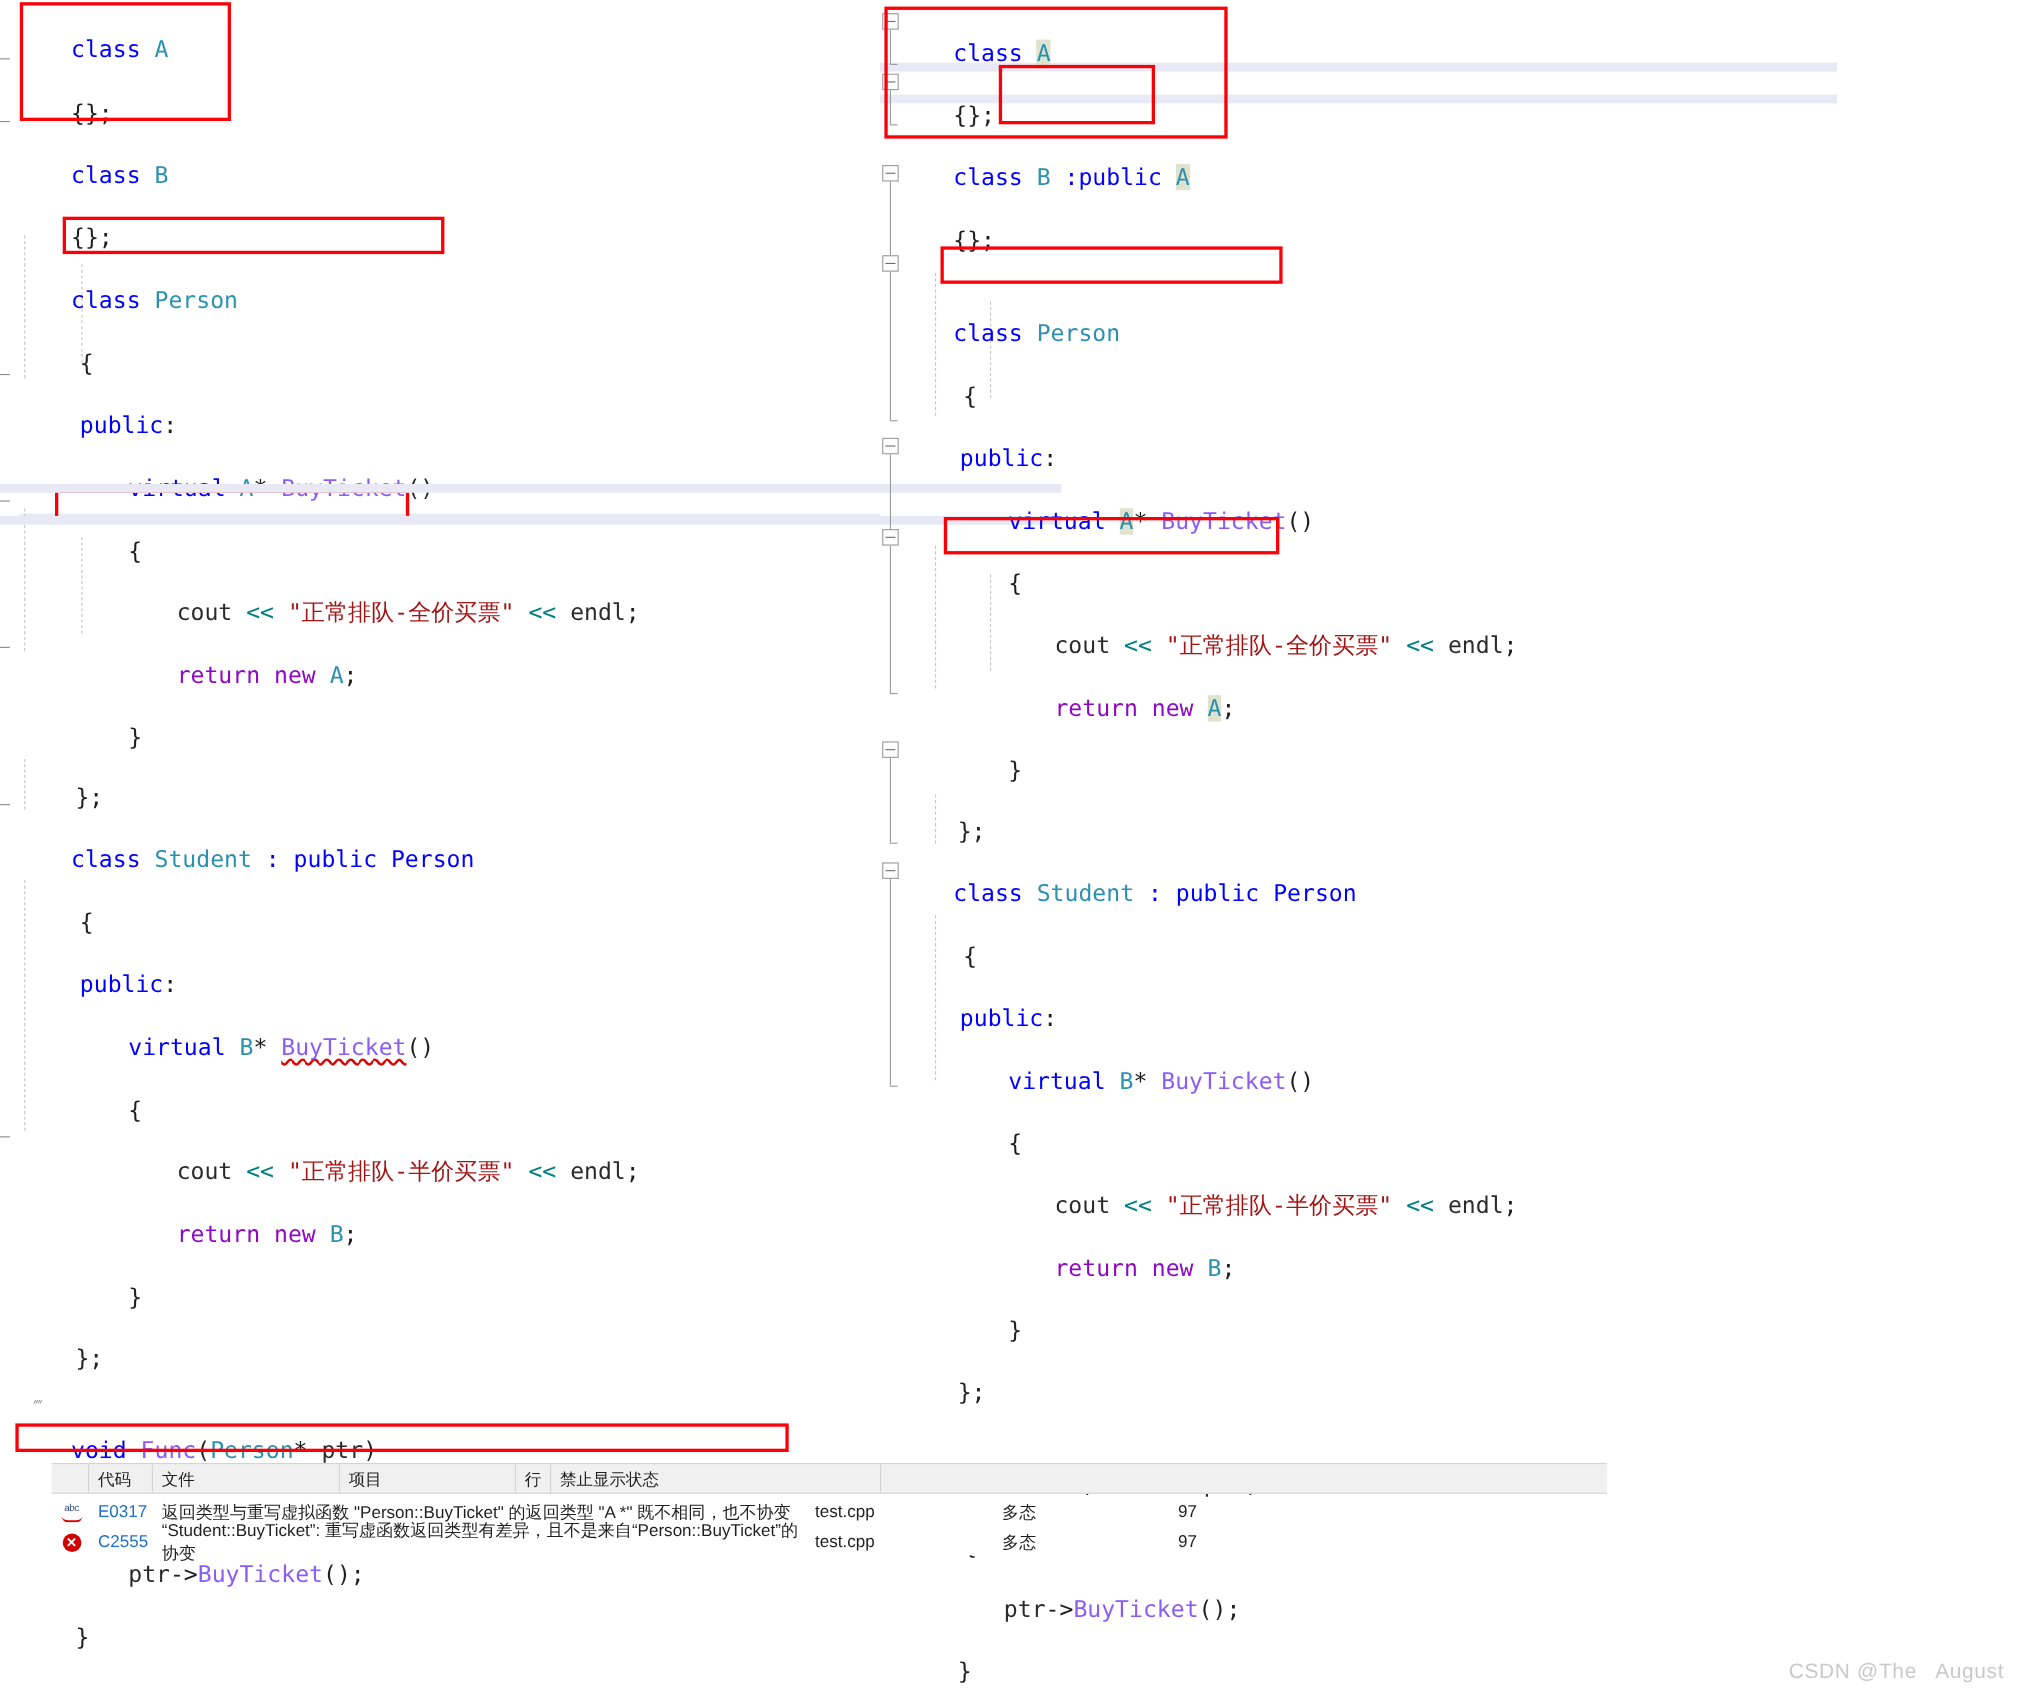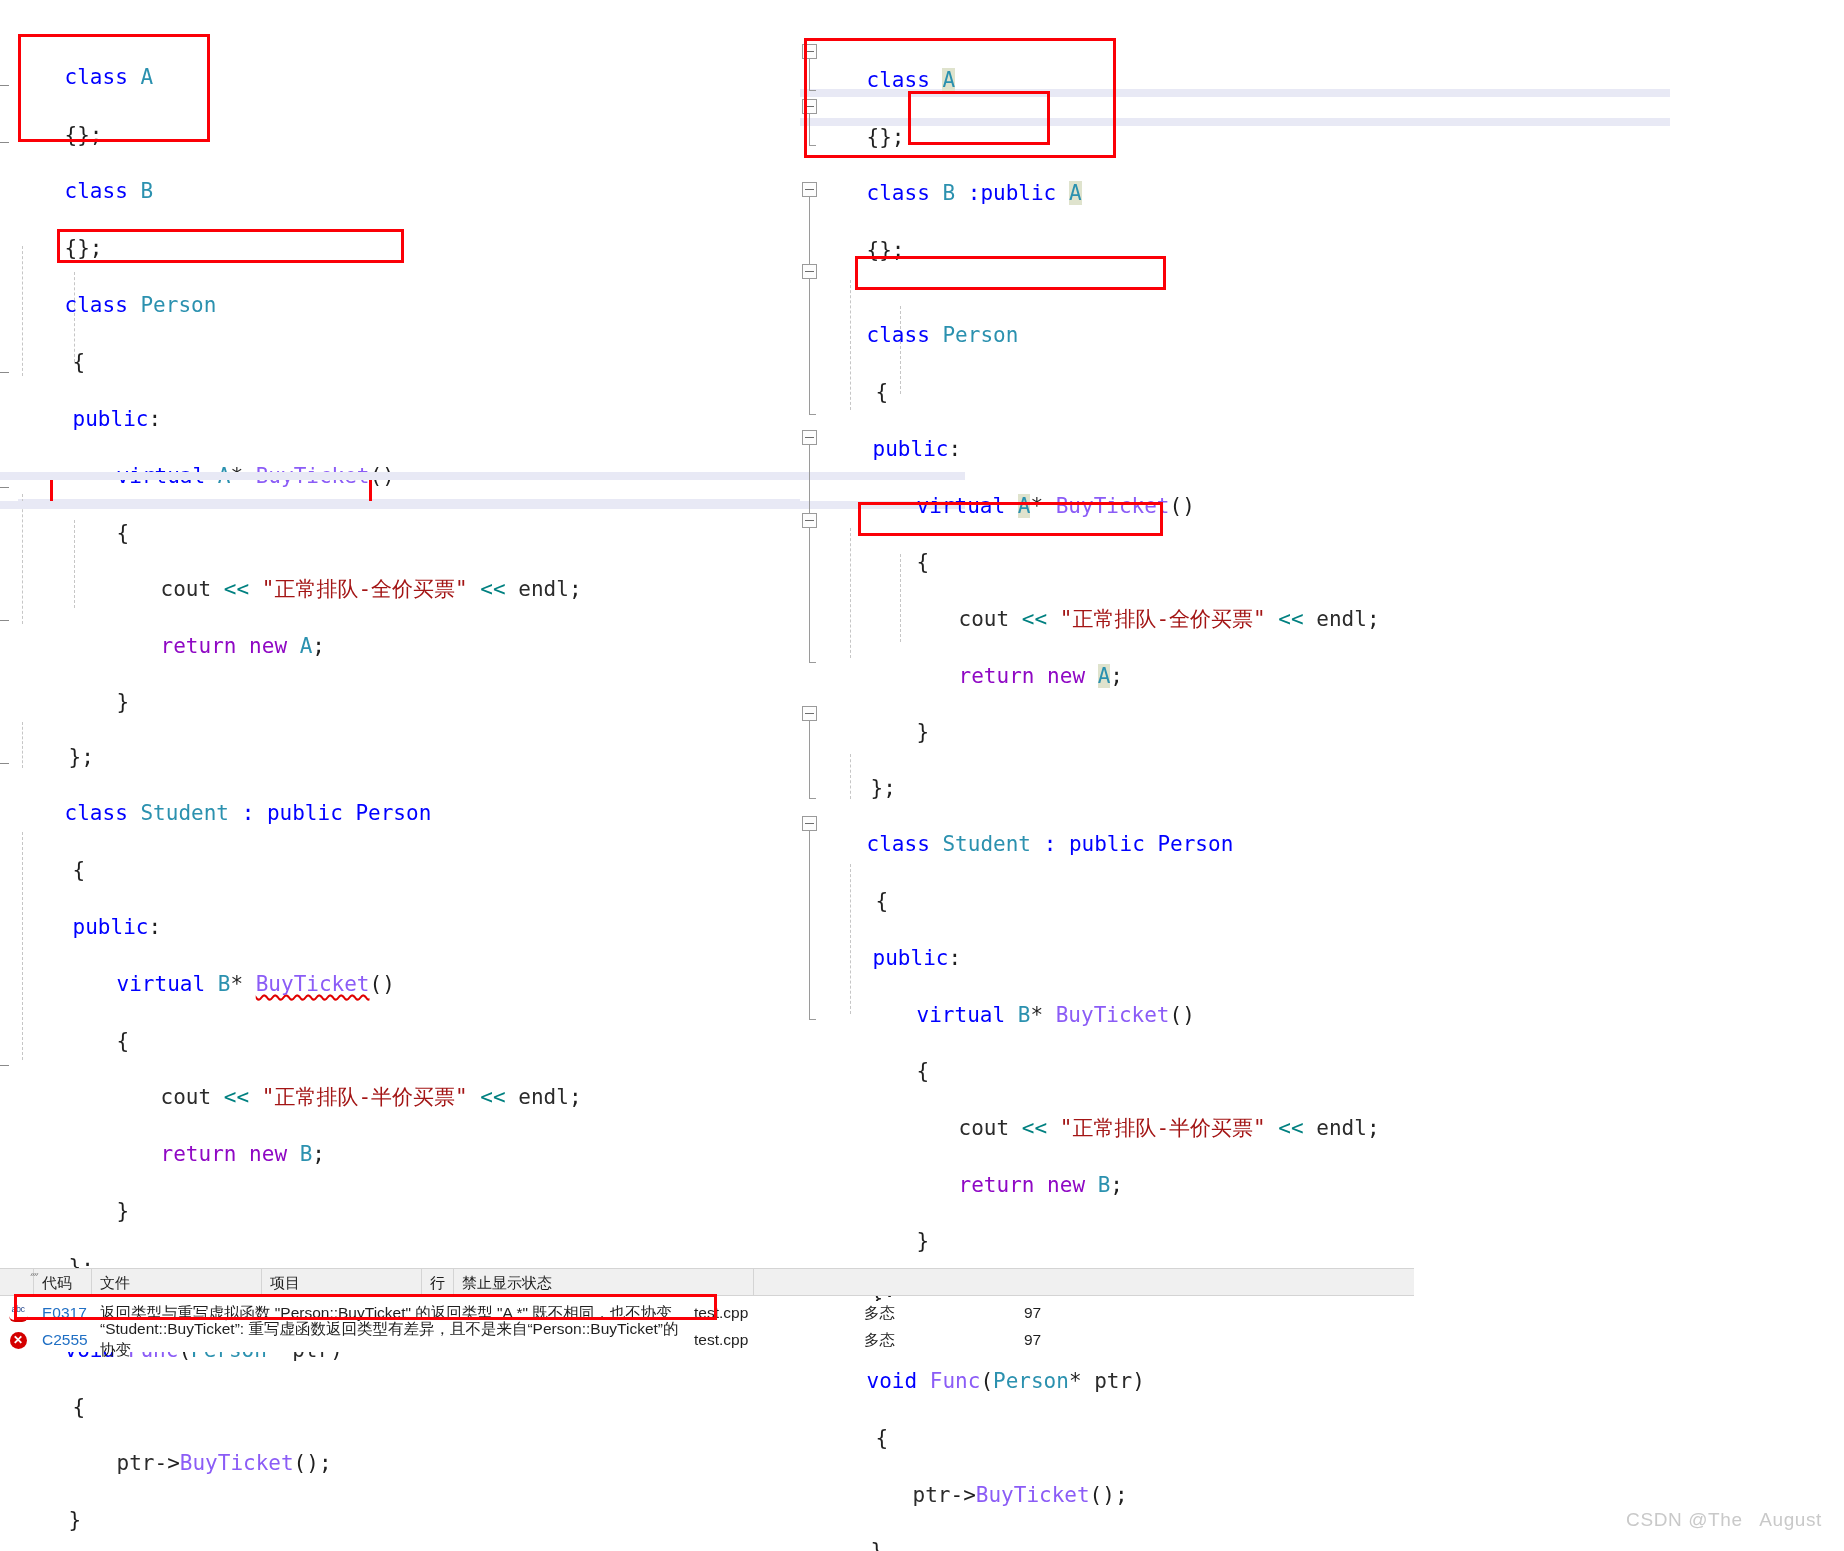--- a/index.html
+++ b/index.html
@@ -9,7 +9,7 @@
   }
 
   
-  .pane{position:absolute;top:0;margin-top:32px;}
+  .pane{position:absolute;top:0;}
   .code-line{
     position:relative;
     height:29px;line-height:29px;

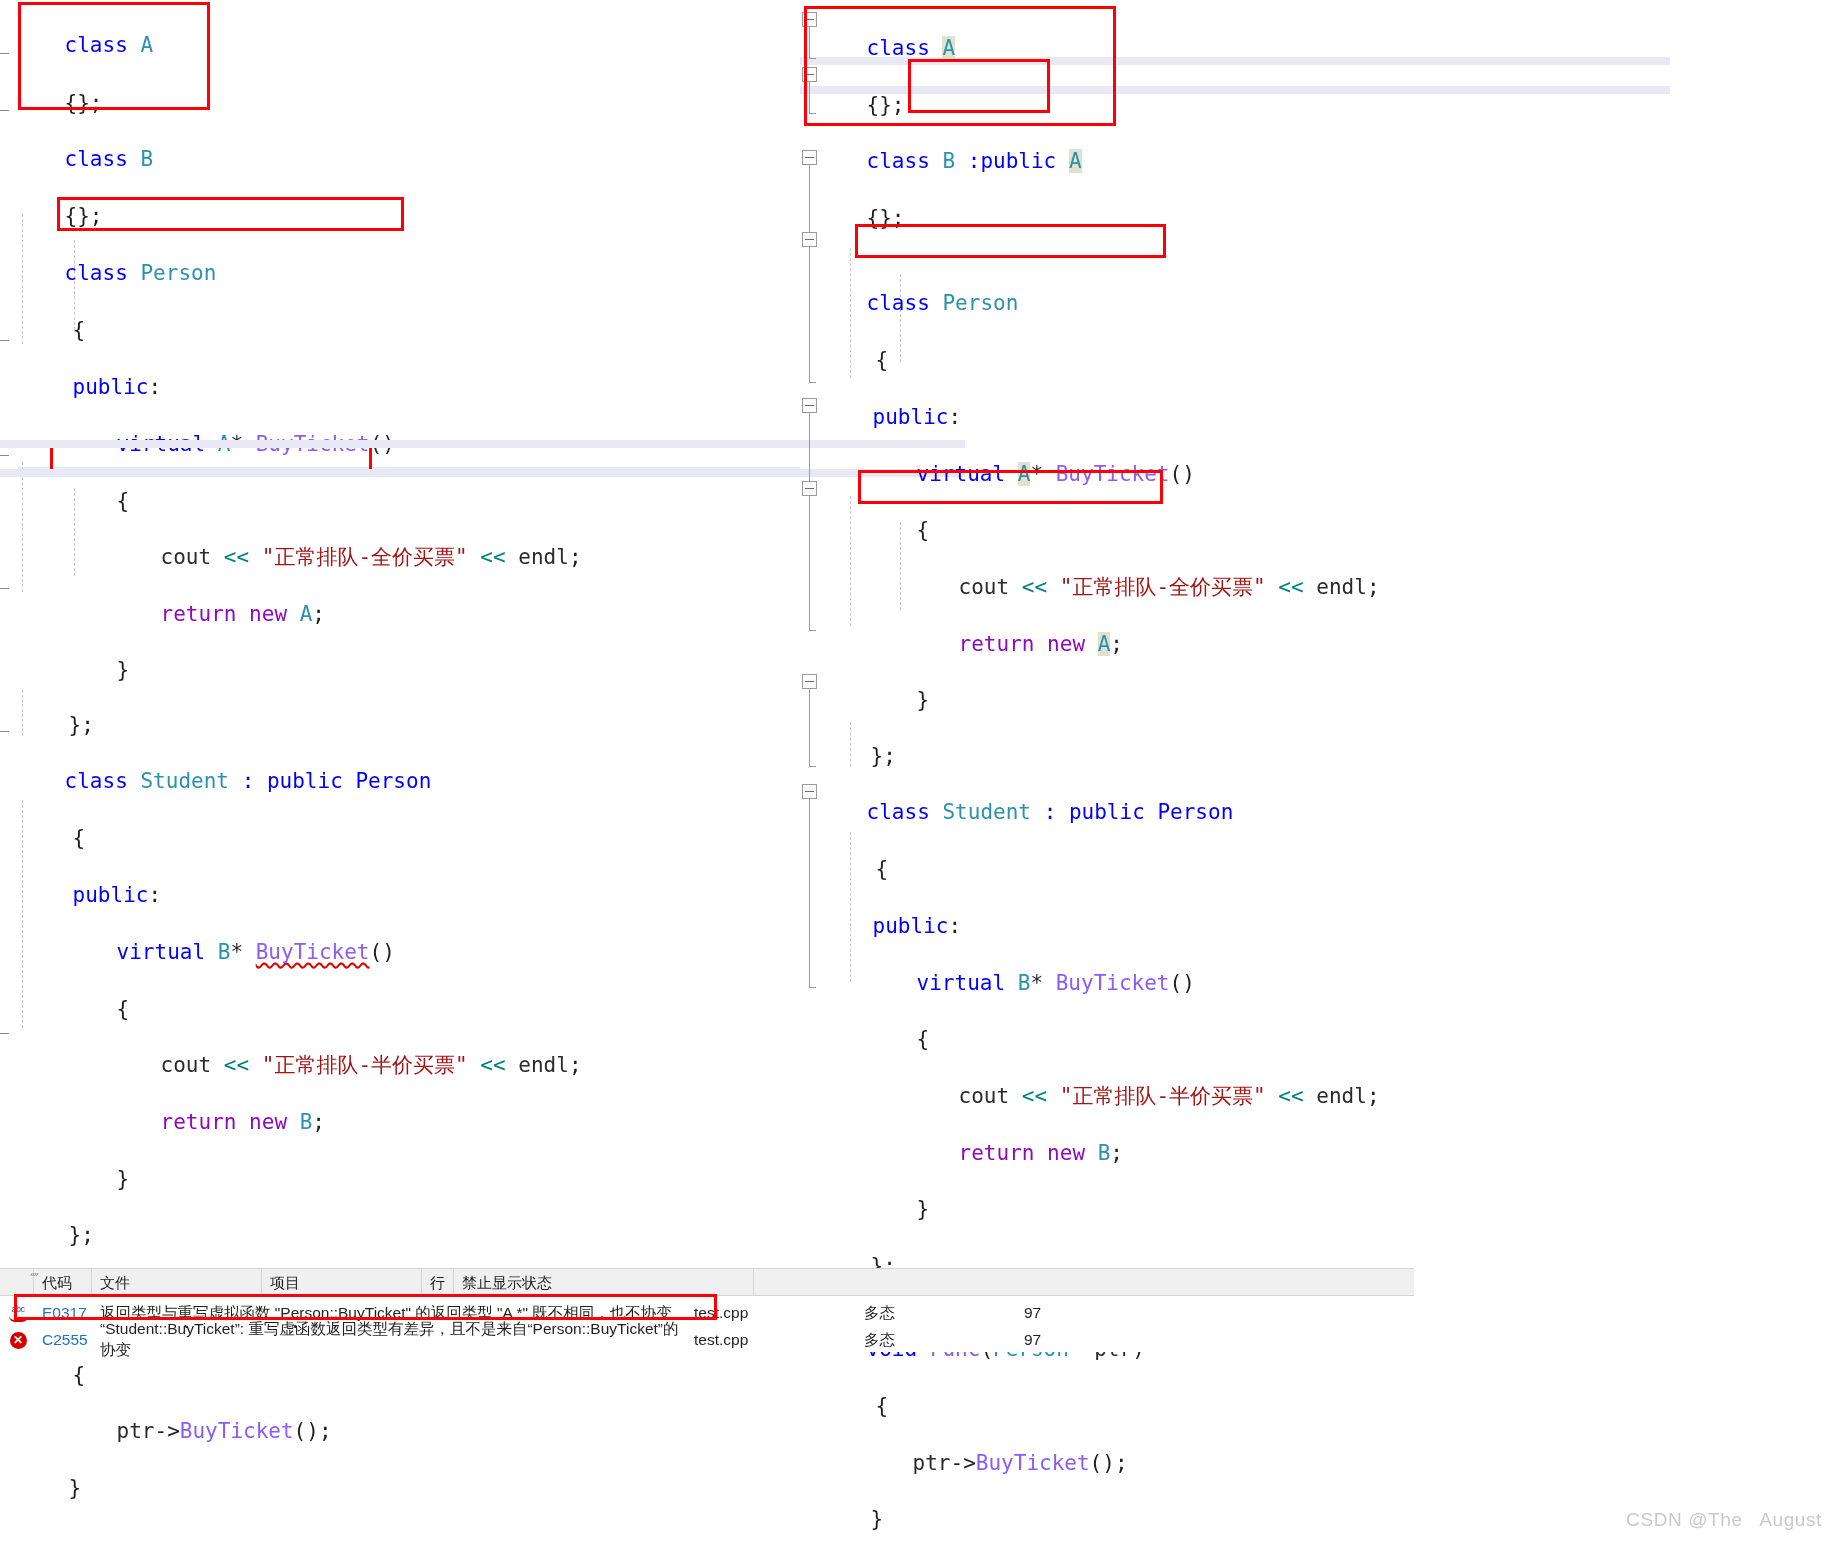--- a/index.html
+++ b/index.html
@@ -65,8 +65,8 @@
   .redbox{position:absolute;border:3px solid #fb0007;box-sizing:border-box;}
 
   
-  .errlist{position:absolute;left:0;top:1268px;width:1414px;
-           font-family:"Liberation Sans","DejaVu Sans",sans-serif;}
+  .errlist{position:absolute;left:0;top:1330px;width:1414px;
+           font-family:"Liberation Sans","DejaVu Sans",sans-serif;padding-left:47px;}
   .err-head{
     display:flex;height:26px;align-items:stretch;
     background:#f0f0f0;border-top:1px solid #d4d4d4;border-bottom:1px solid #d4d4d4;

